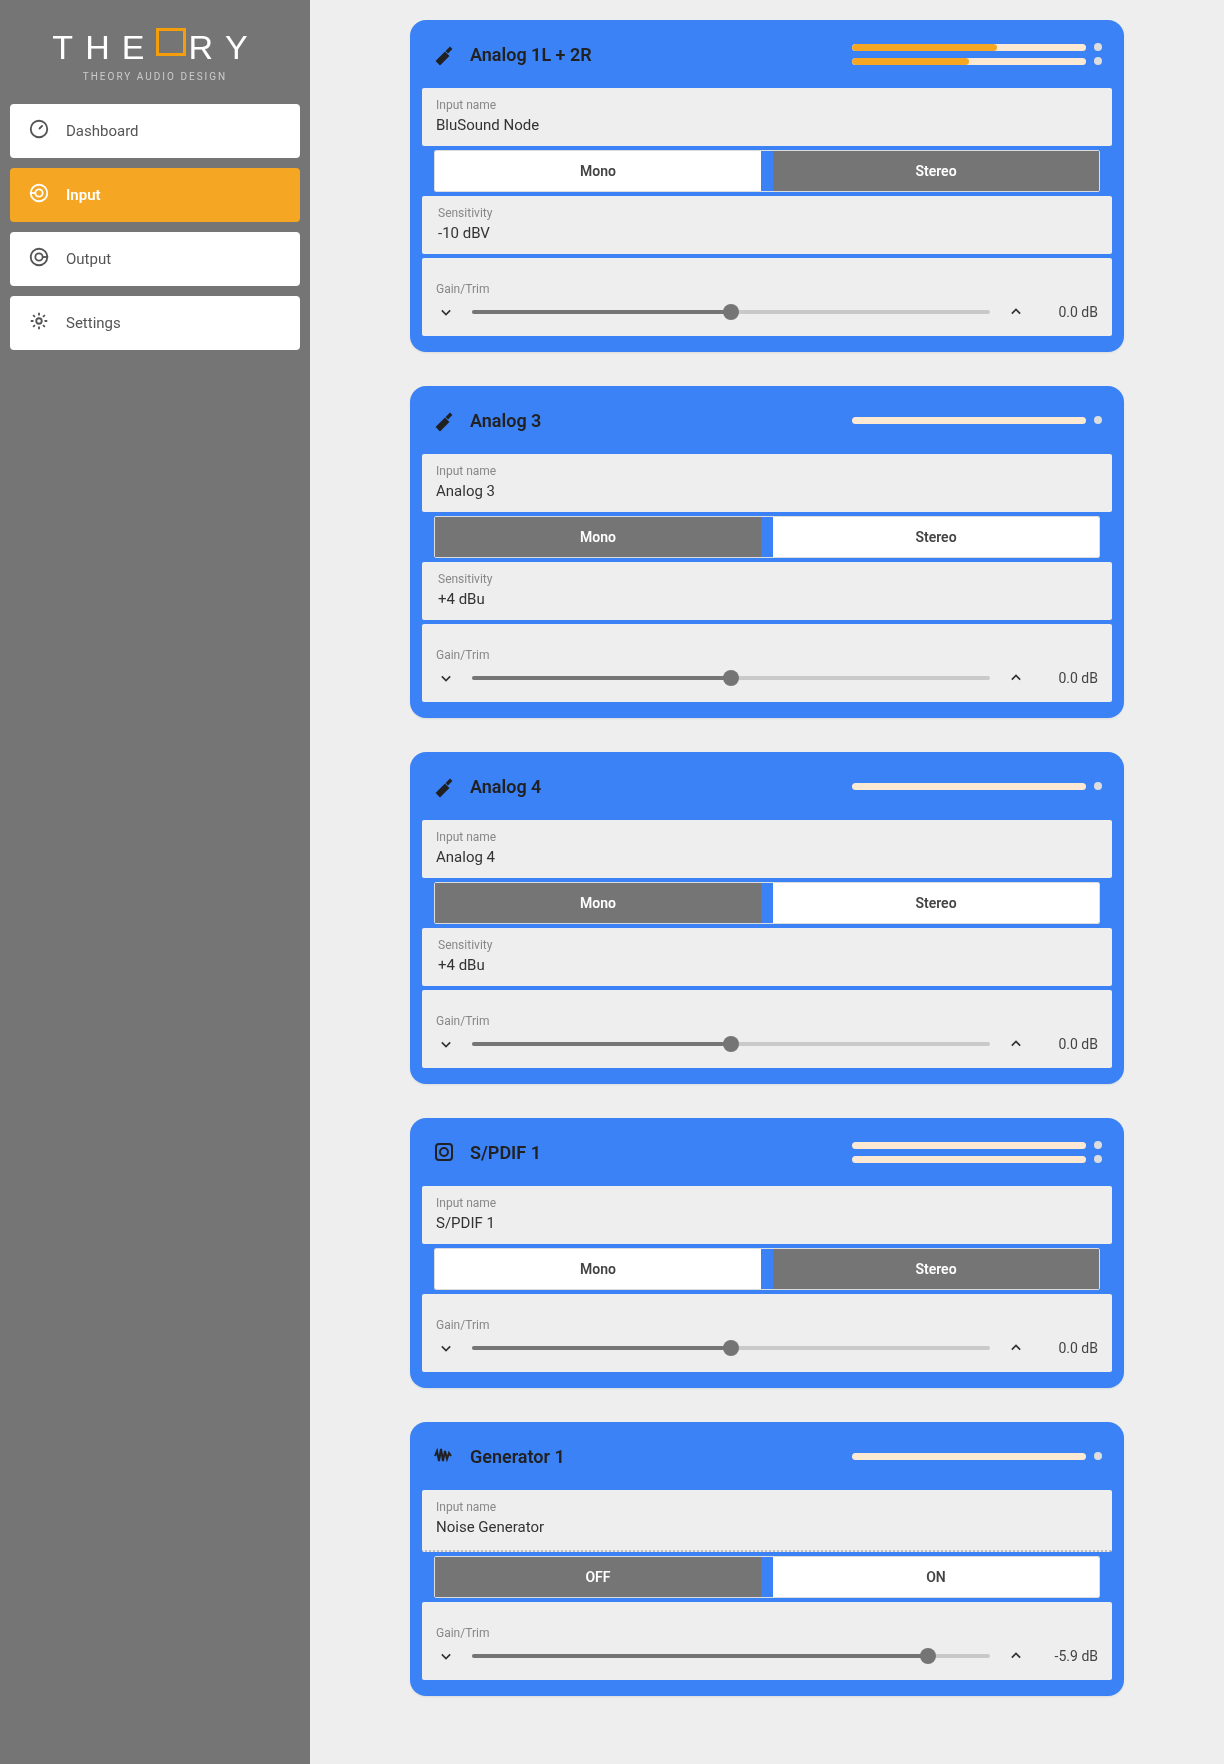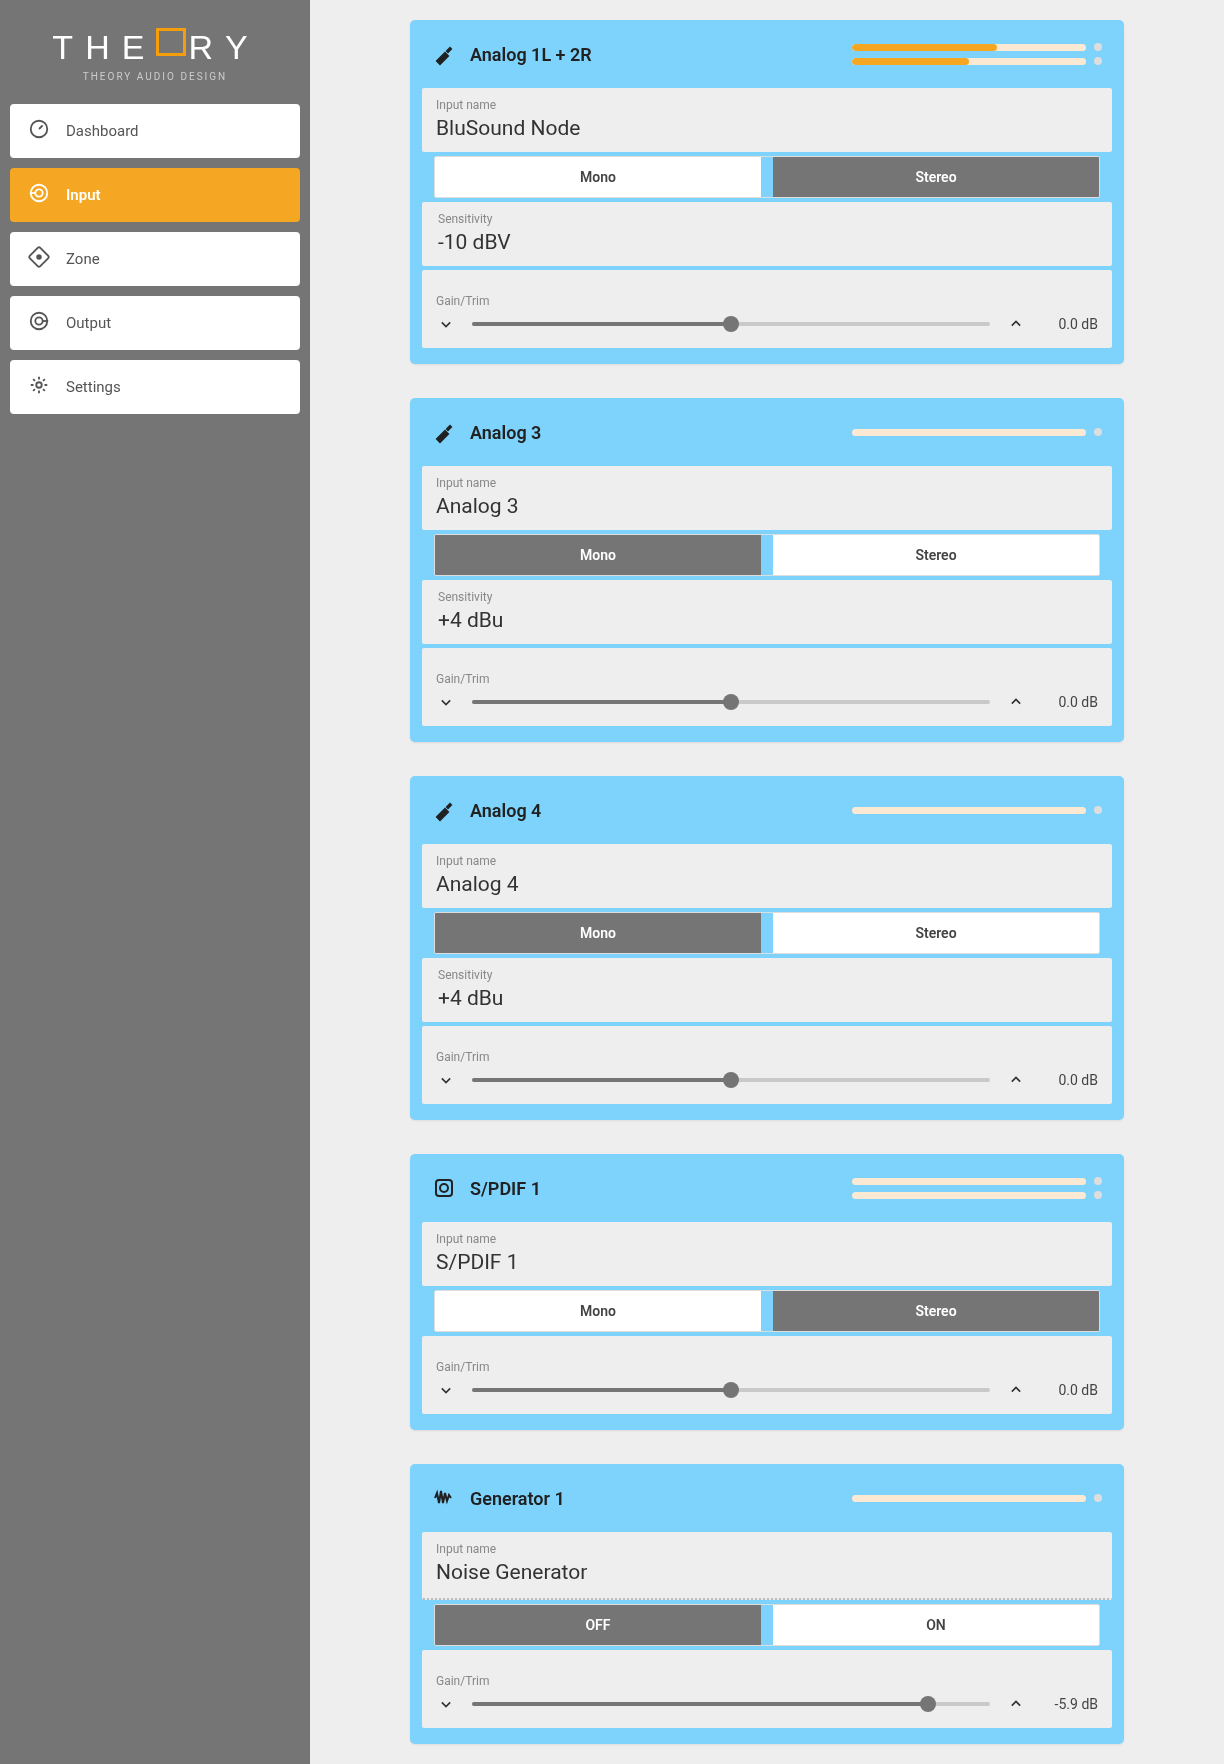--- a/index.html
+++ b/index.html
@@ -80,8 +80,8 @@
     padding: 20px 100px 40px 100px;
   }
   .card {
-    background: #7dd3fc;
-    border-radius: 5px;
+    background: #3b82f6;
+    border-radius: 16px;
     margin-bottom: 34px;
     box-shadow: 0 1px 2px rgba(0,0,0,.08);
   }

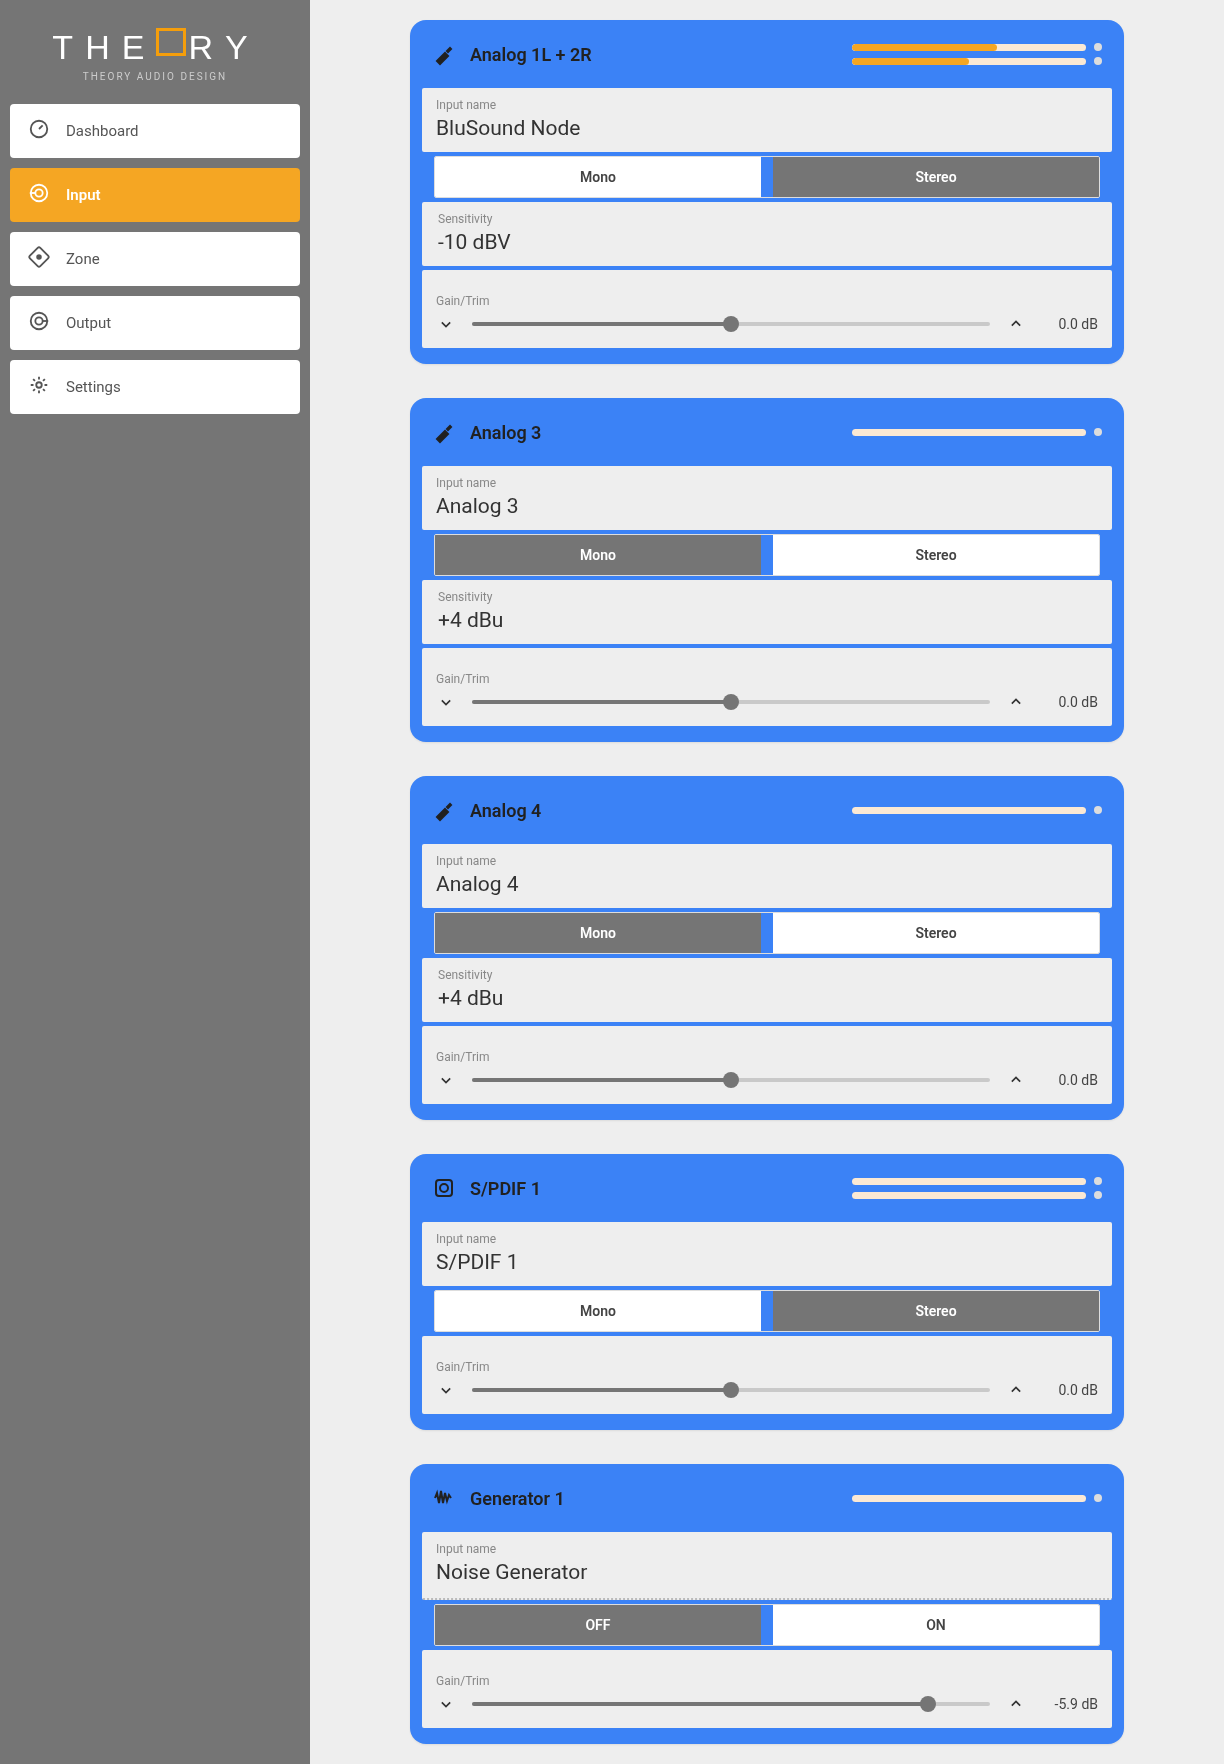--- a/index.html
+++ b/index.html
@@ -140,7 +140,7 @@
     margin-bottom: 4px;
   }
   .field .lbl { font-size: 12px; color: #888; }
-  .field .val { font-size: 21px; color: #333; margin-top: 4px; }
+  .field .val { font-size: 15px; color: #333; margin-top: 4px; }
   .field.dotted { border-bottom: 2px dotted #bbb; padding-bottom:14px;}
   .field.select {
     display: flex;

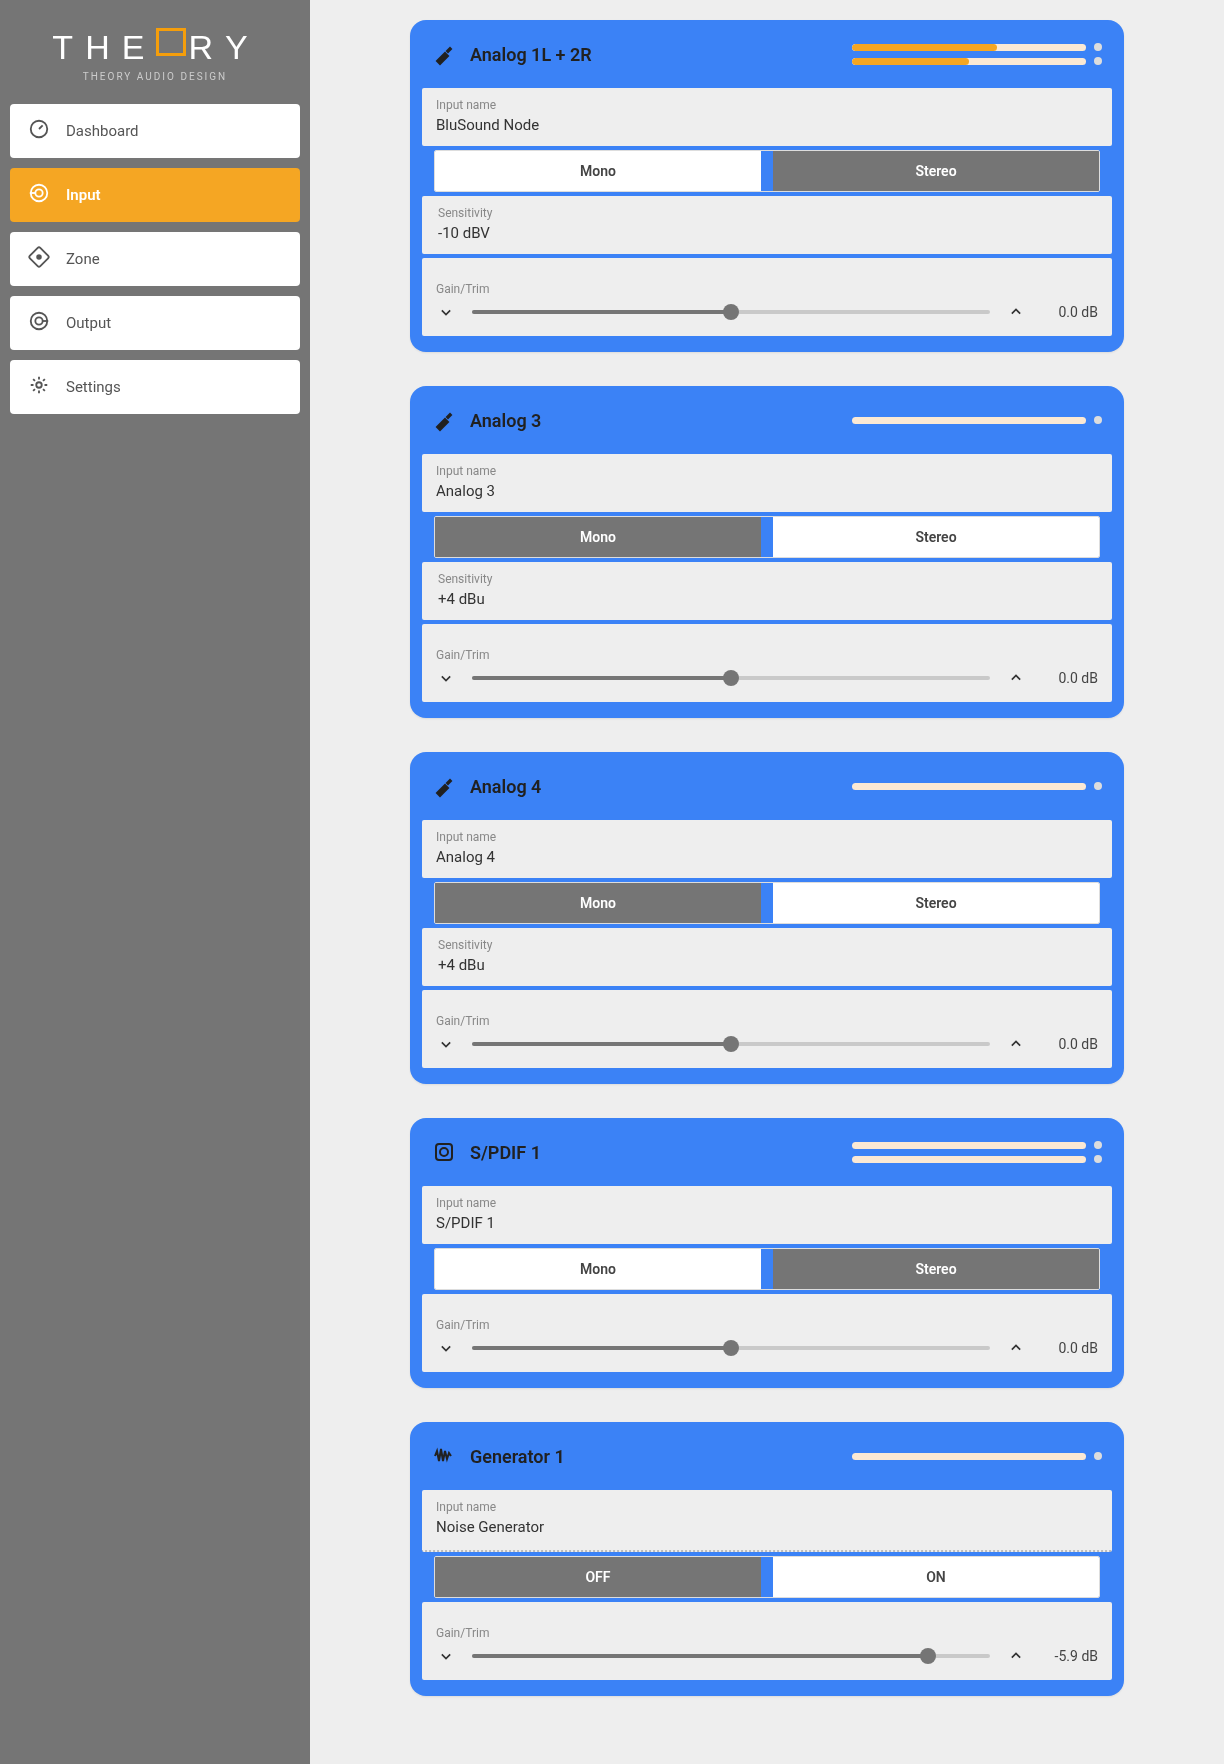--- a/index.html
+++ b/index.html
@@ -294,12 +294,6 @@
       </div>
       <div class="nav-item">
         <span class="icon"><svg class="line-icon" viewBox="0 0 24 24">
-            <use href="#i-zone"></use>
-          </svg></span>
-  <span>Zone</span>
-      </div>
-      <div class="nav-item">
-        <span class="icon"><svg class="line-icon" viewBox="0 0 24 24">
             <use href="#i-output"></use>
           </svg></span>
   <span>Output</span>

